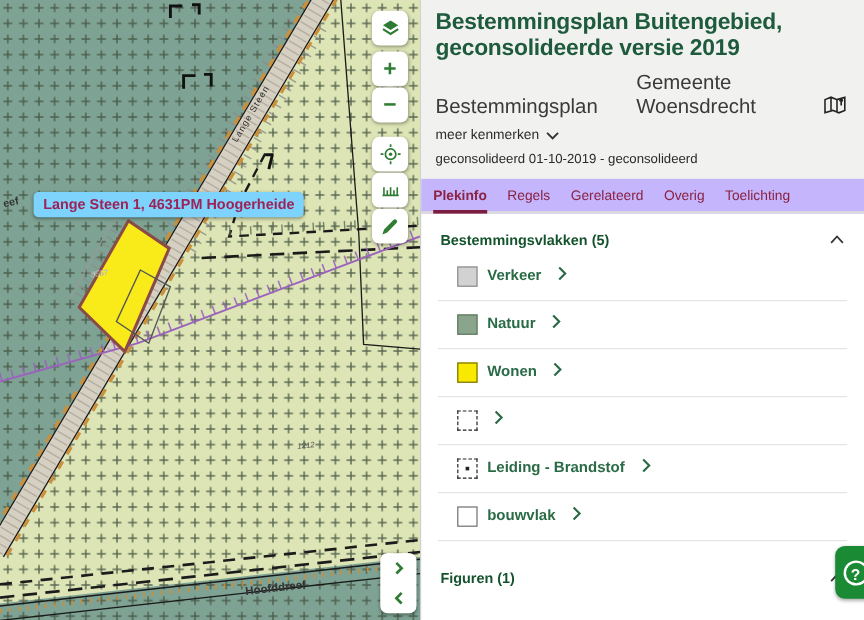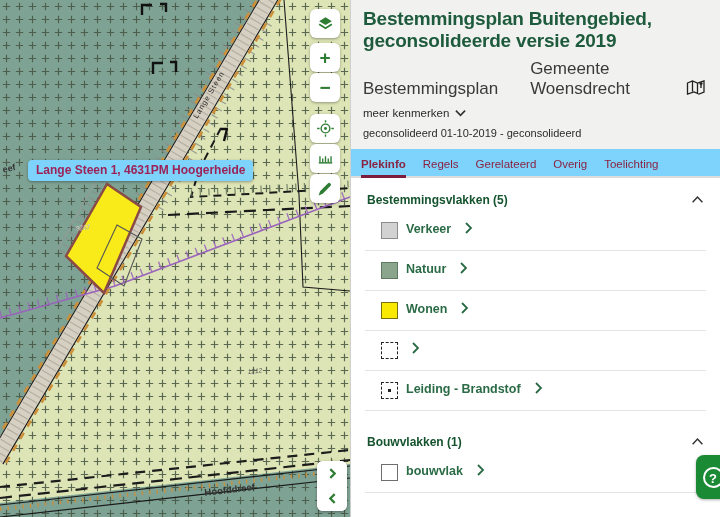--- a/index.html
+++ b/index.html
@@ -34,7 +34,7 @@
                background:none; border:none; padding:0; cursor:pointer; font-family:inherit; }
   .status { margin-top:8px; font-size:11px; color:#2b2b2b; }
 
-  .tab-bar { display:flex; gap:17px; padding:9px 10px 0 10px; border-bottom:2px solid #dcdcdc; background:#7dd3fc; }
+  .tab-bar { display:flex; gap:17px; padding:9px 10px 0 10px; border-bottom:2px solid #dcdcdc; background:#c4b5fd; }
   .tab { background:none; border:none; padding:0 0 5px; margin-bottom:-2px; font-size:11.5px;
          color:var(--tab_maroon); border-bottom:3px solid transparent; cursor:pointer; font-family:inherit; white-space:nowrap; }
   .tab.active { font-weight:bold; border-bottom-color:#7c1d3f; }

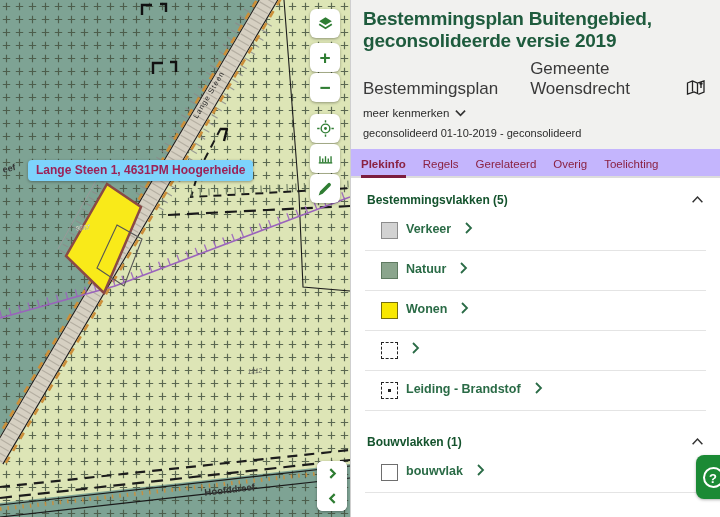--- a/index.html
+++ b/index.html
@@ -256,12 +256,6 @@
           </div>
         </section>
         <section>
-          <div class="sec-head later">
-            <span class="sec-title">Bouwvlakken (1)</span>
-            <svg width="13" height="9" viewBox="0 0 16 10">
-              <path d="M2 8.5 L8 2 L14 8.5" fill="none" stroke="#333" stroke-width="1.8"></path>
-            </svg>
-          </div>
           <div class="legend-row">
             <span class="swatch" style="background: rgb(255, 255, 255); border-color: rgb(110, 110, 110);"></span>
             <span class="lbl">bouwvlak</span>

